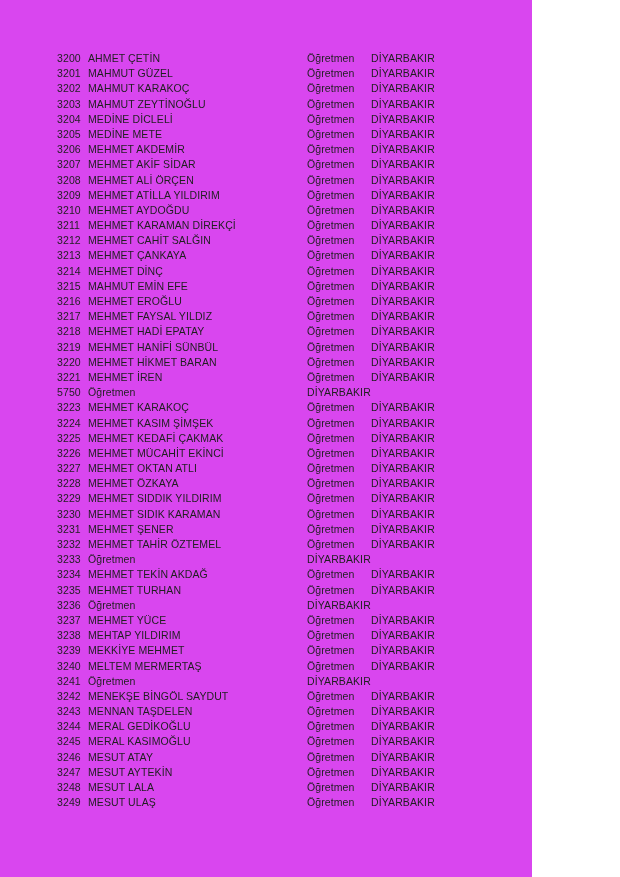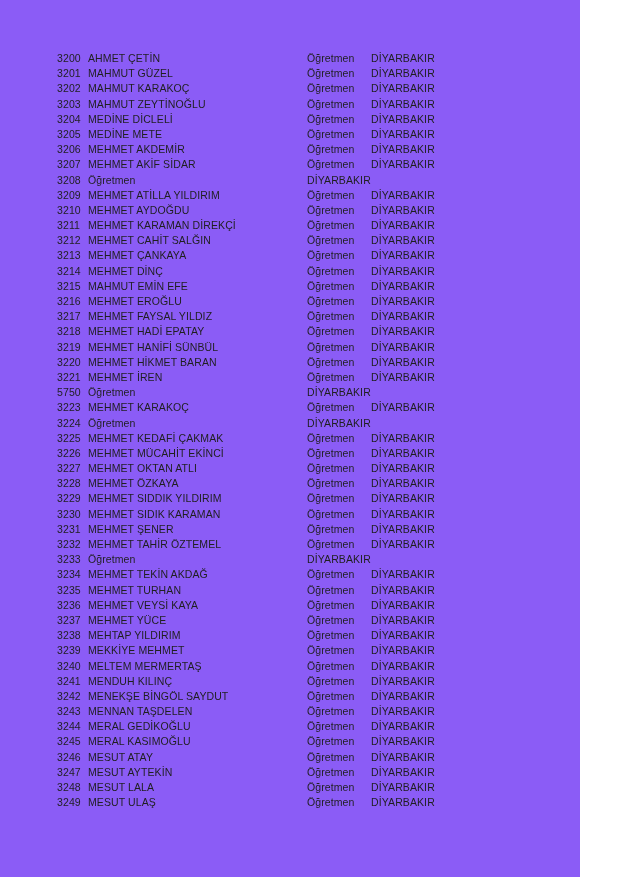--- a/index.html
+++ b/index.html
@@ -5,9 +5,9 @@
   html, body { margin: 0; padding: 0; background: #ffffff; }
   .page {
     position: relative;
-    width: 580px;
+    width: 532px;
     height: 877px;
-    background: #8b5cf6;
+    background: #d946ef;
     overflow: hidden;
     font-family: "Liberation Sans", sans-serif;
   }

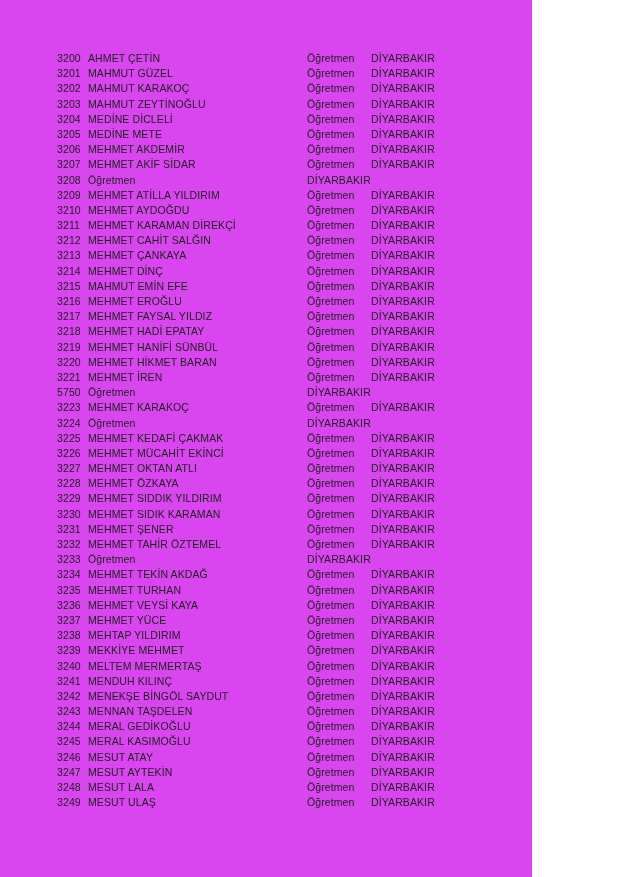--- a/index.html
+++ b/index.html
@@ -86,6 +86,7 @@
       </div>
       <div class="row">
         <span class="cell cell-no">3208</span>
+        <span class="cell cell-name">MEHMET ALİ ÖRÇEN</span>
         <span class="cell cell-role">Öğretmen</span>
         <span class="cell cell-city">DİYARBAKIR</span>
       </div>

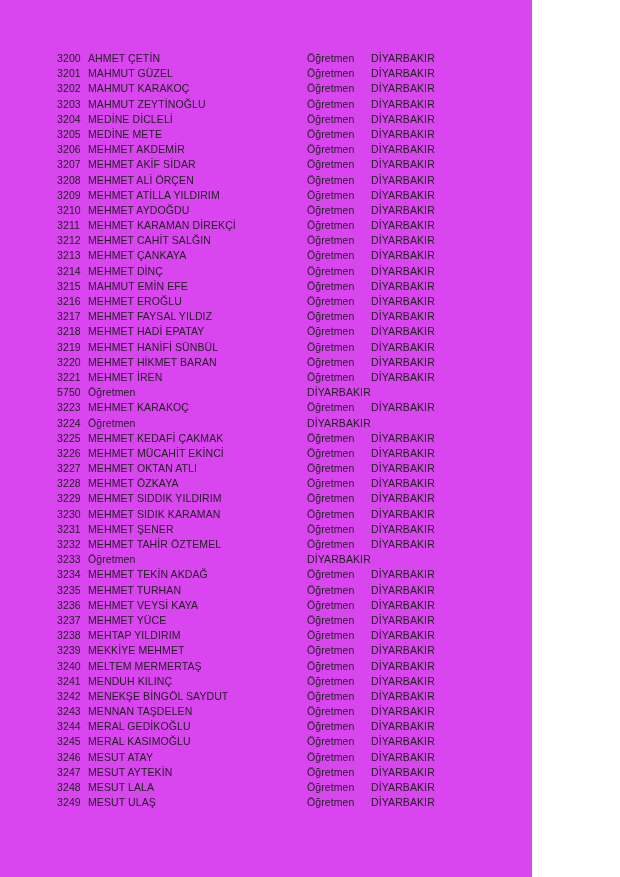--- a/index.html
+++ b/index.html
@@ -181,6 +181,7 @@
       </div>
       <div class="row">
         <span class="cell cell-no">3224</span>
+        <span class="cell cell-name">MEHMET KASIM ŞİMŞEK</span>
         <span class="cell cell-role">Öğretmen</span>
         <span class="cell cell-city">DİYARBAKIR</span>
       </div>

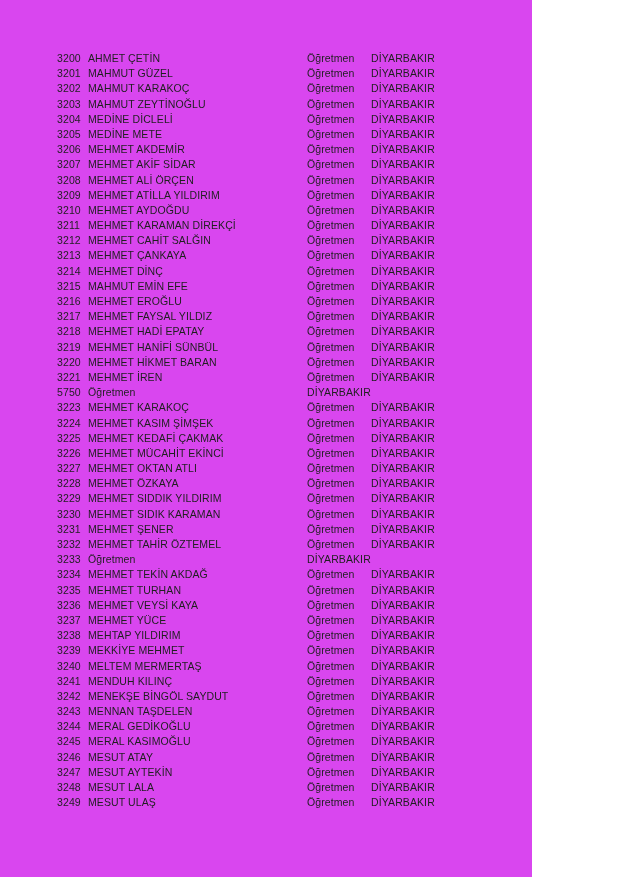--- a/index.html
+++ b/index.html
@@ -252,7 +252,6 @@
       </div>
       <div class="row">
         <span class="cell cell-no">3236</span>
-        <span class="cell cell-name">MEHMET VEYSİ KAYA</span>
         <span class="cell cell-role">Öğretmen</span>
         <span class="cell cell-city">DİYARBAKIR</span>
       </div>

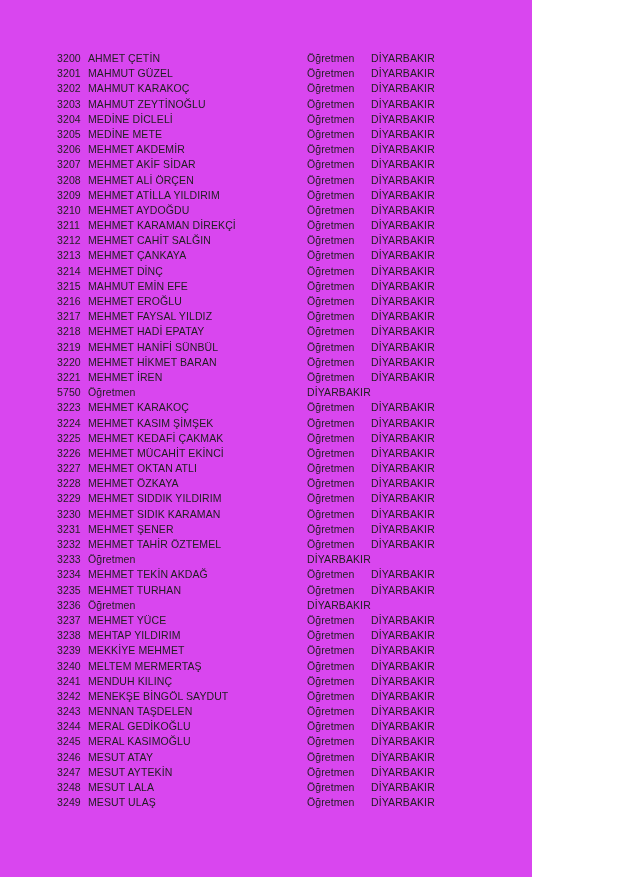--- a/index.html
+++ b/index.html
@@ -281,7 +281,6 @@
       </div>
       <div class="row">
         <span class="cell cell-no">3241</span>
-        <span class="cell cell-name">MENDUH KILINÇ</span>
         <span class="cell cell-role">Öğretmen</span>
         <span class="cell cell-city">DİYARBAKIR</span>
       </div>

